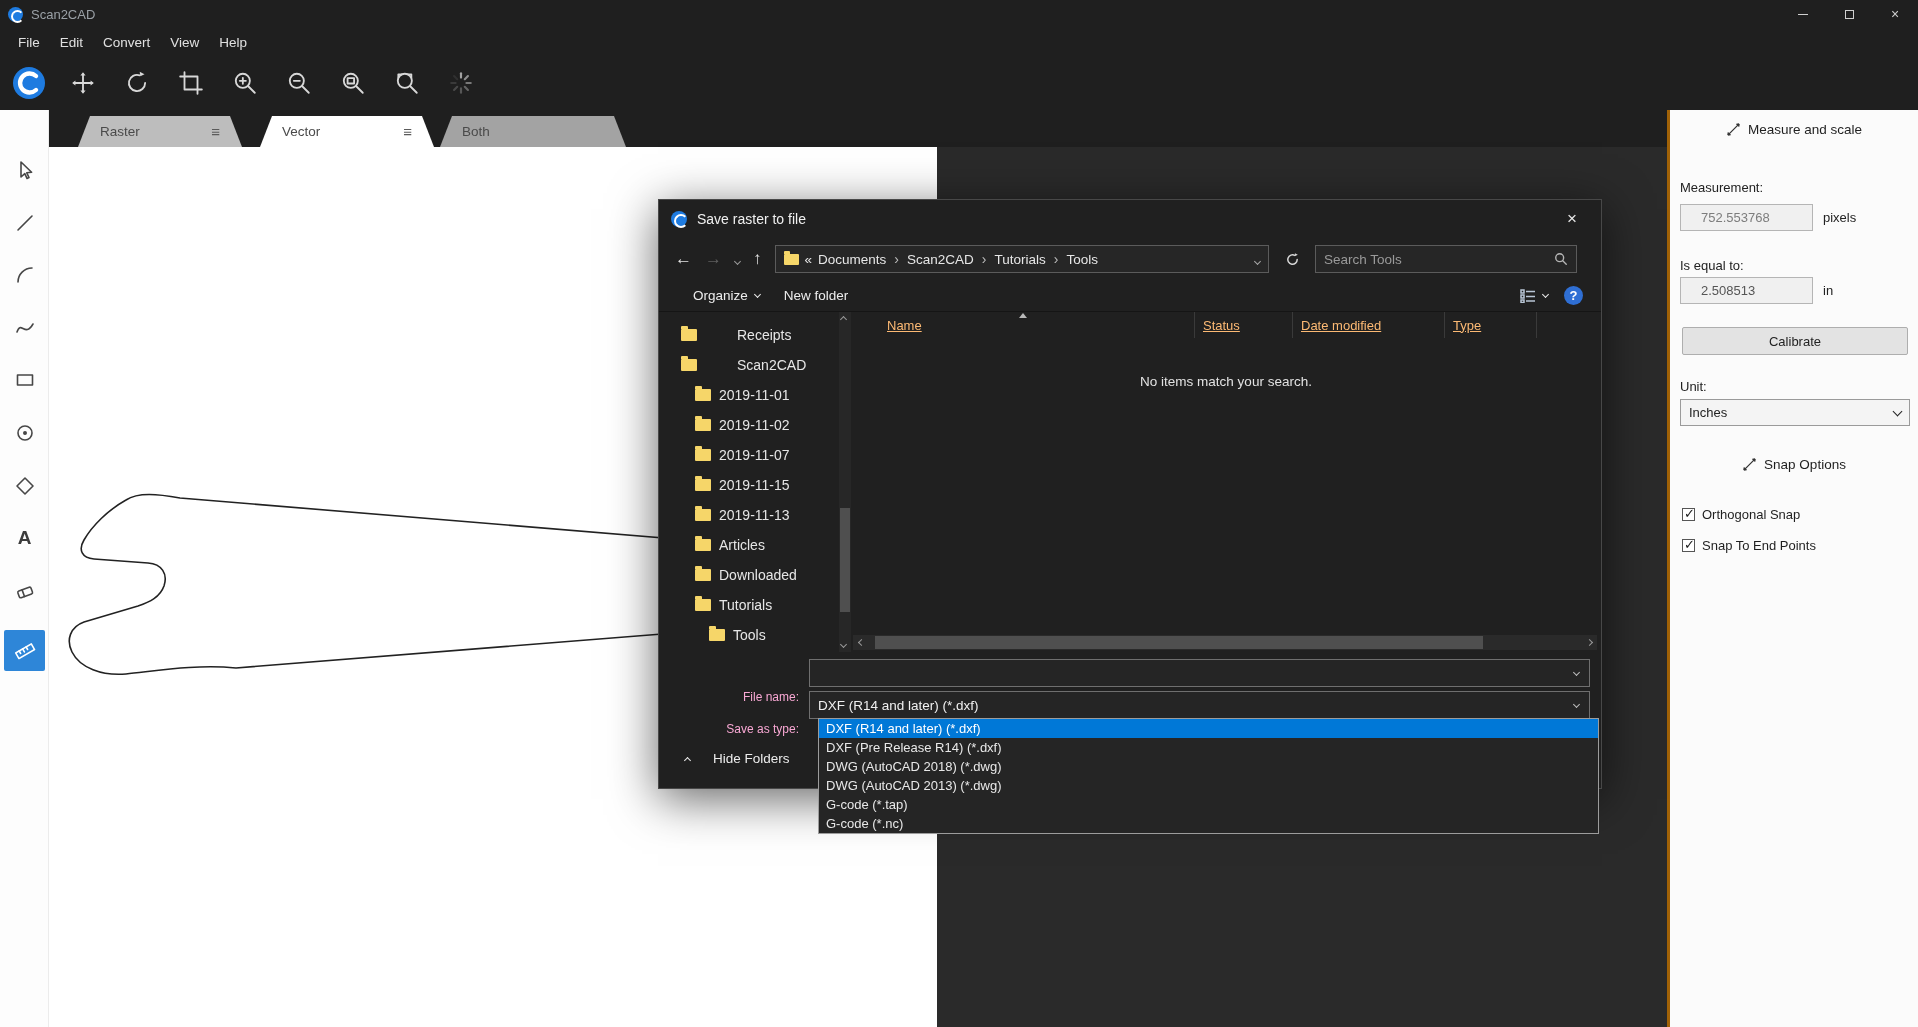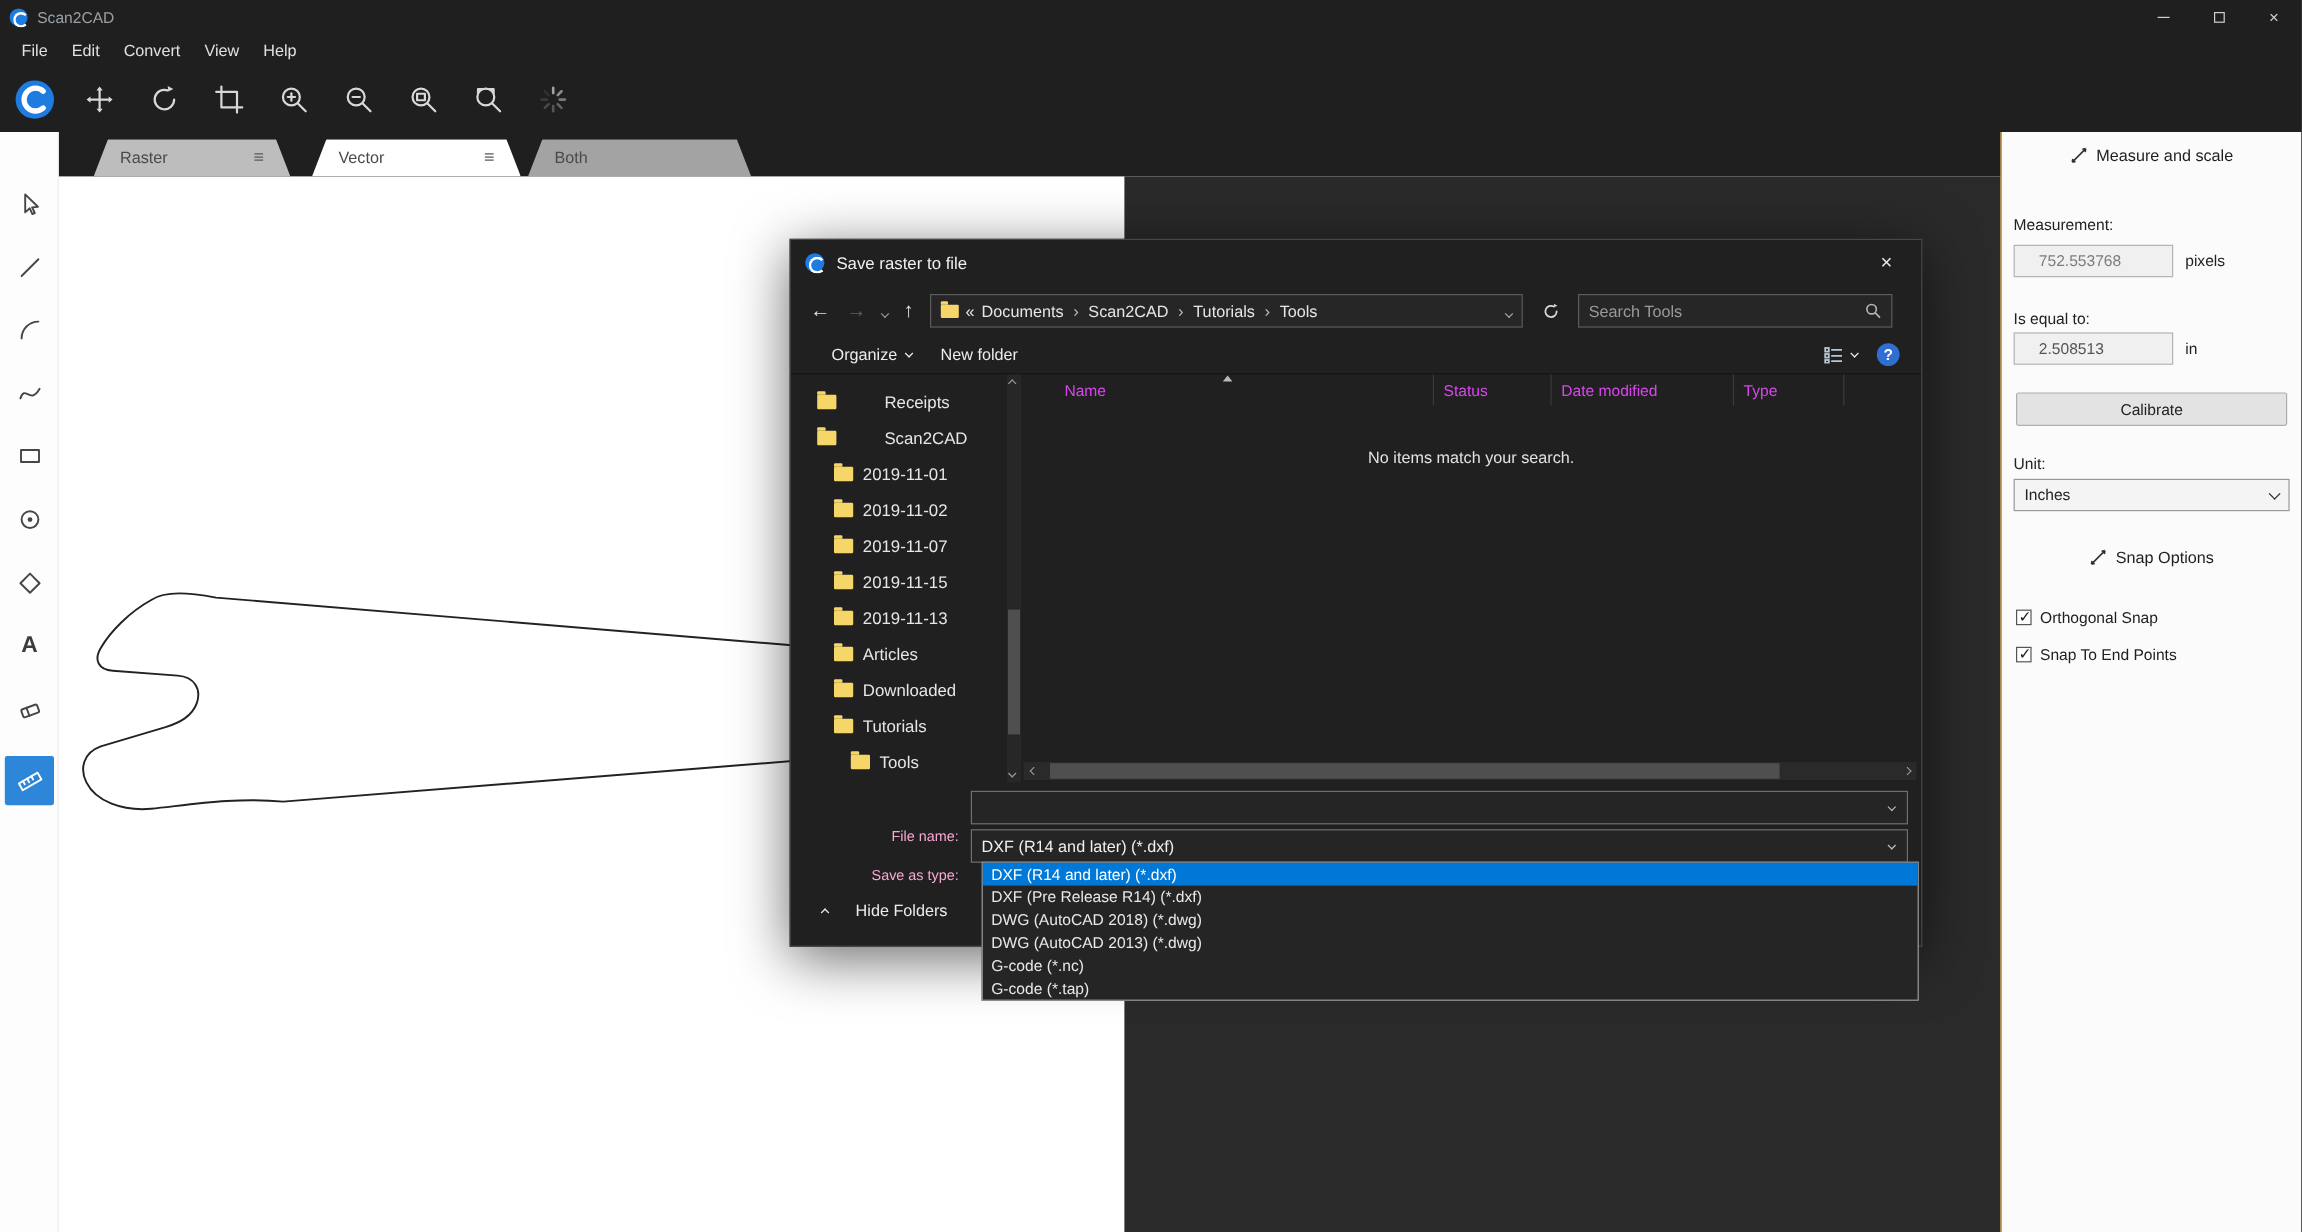--- a/index.html
+++ b/index.html
@@ -46,7 +46,7 @@
   .wrench-svg { position:absolute; left:0; top:0; pointer-events:none; }
 
   
-  .rpanel { position:absolute; left:1667px; top:110px; width:251px; height:917px; background:#fbfbfb; border-left:1px solid #a16207; color:#1f1f1f; }
+  .rpanel { position:absolute; left:1667px; top:110px; width:251px; height:917px; background:#fbfbfb; border-left:3px solid #a16207; color:#1f1f1f; }
   .rp-header { position:absolute; left:0; width:100%; display:flex; align-items:center; justify-content:center; gap:7px; font-size:13.5px; color:#1f1f1f; }
   .rp-header svg { stroke:#333; fill:none; stroke-width:1.4; }
   .rp-label { position:absolute; left:10px; font-size:13px; color:#222; }

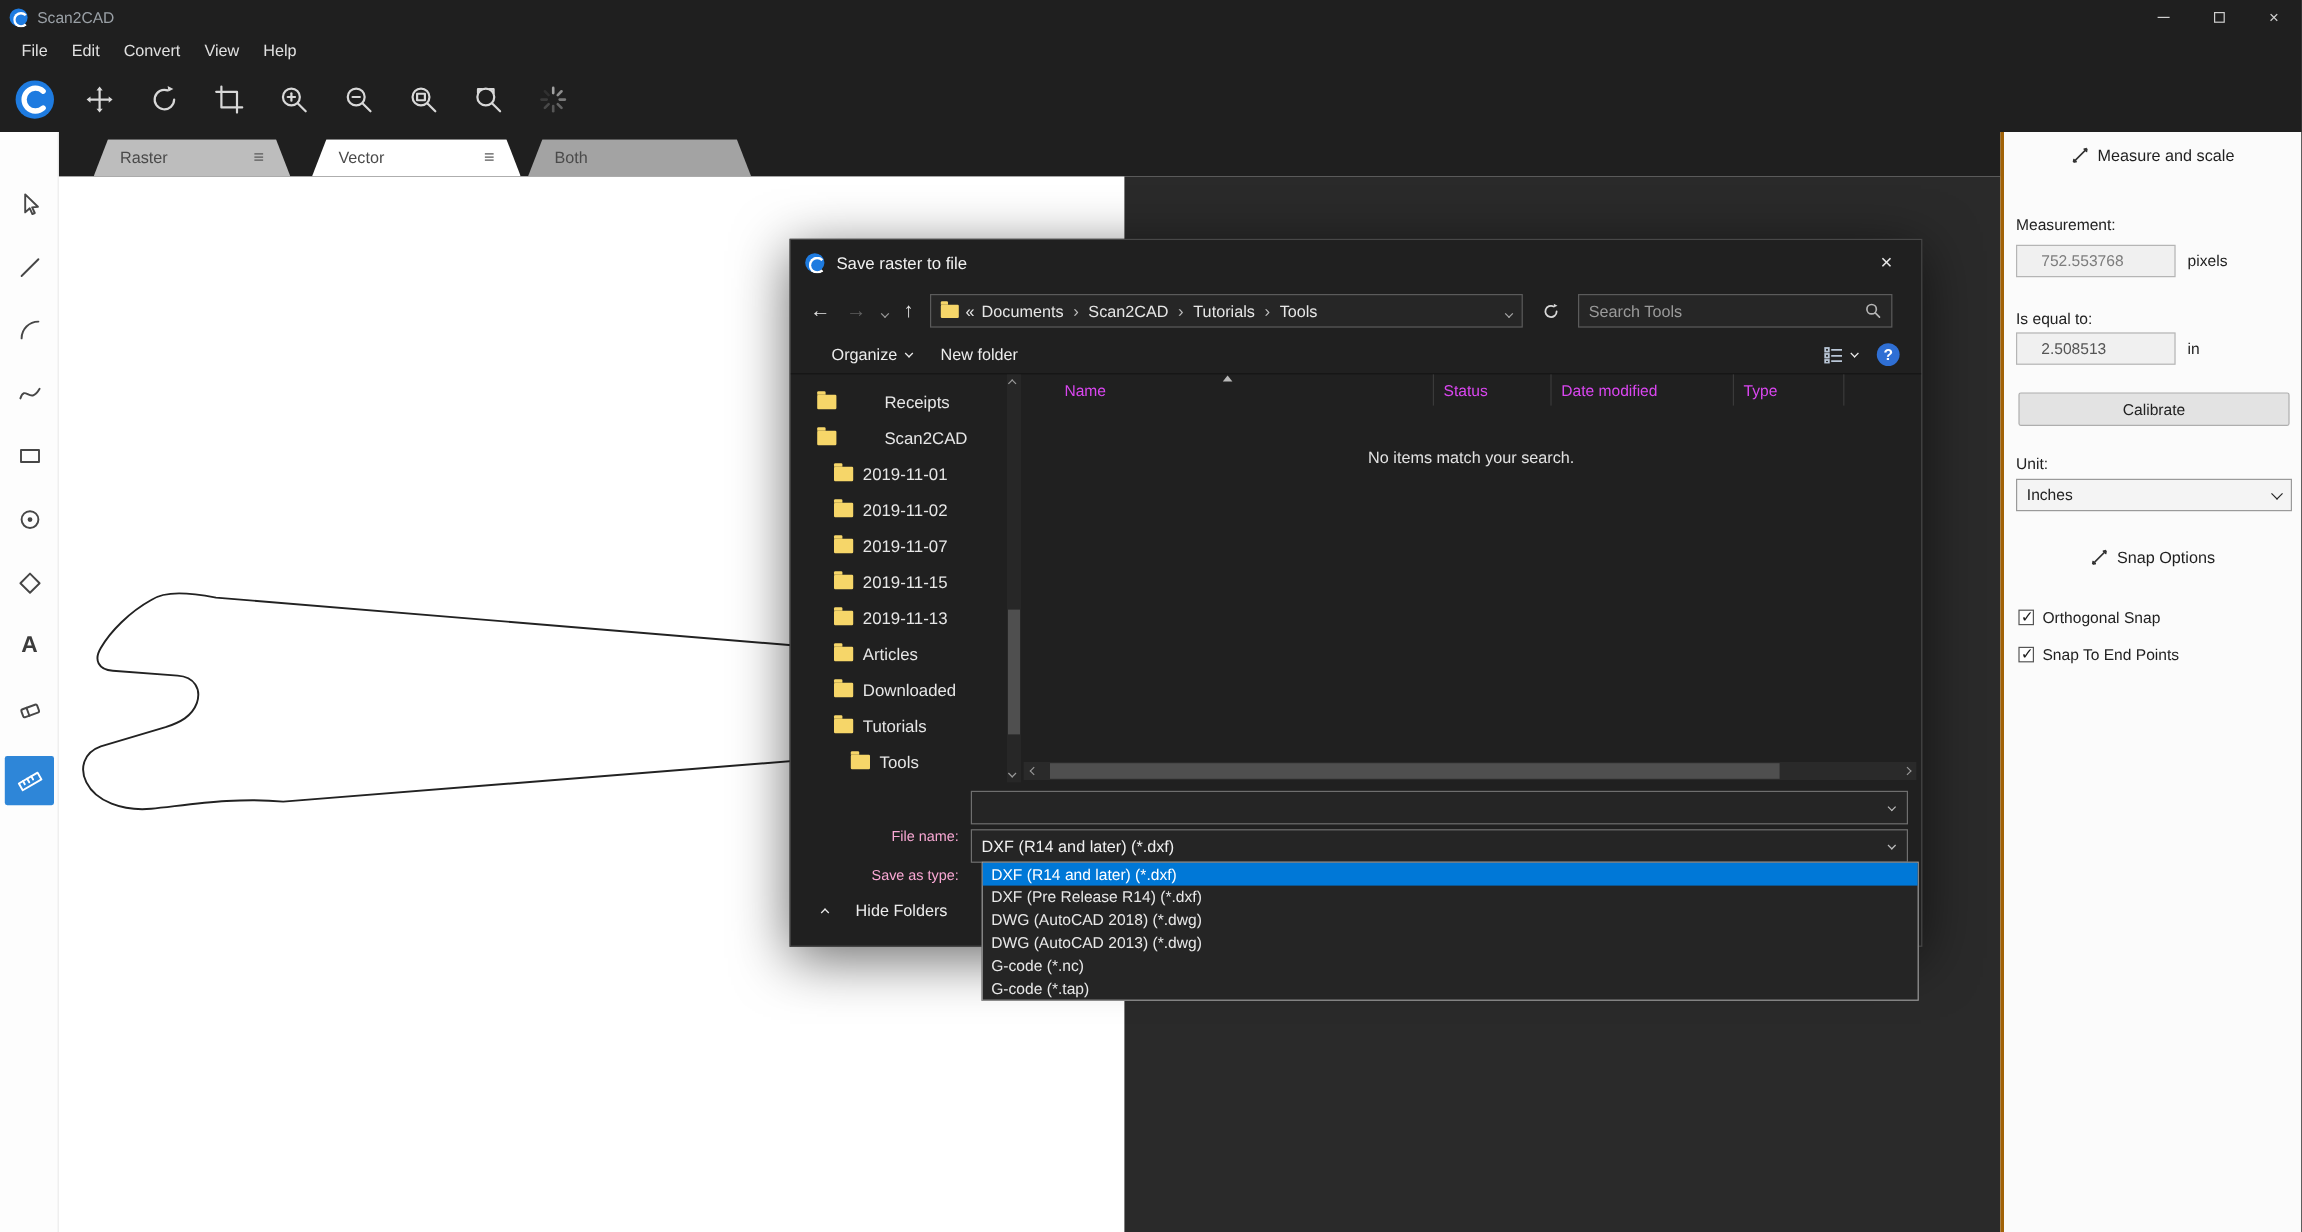--- a/index.html
+++ b/index.html
@@ -111,7 +111,7 @@
   .ts-thumb { position:absolute; left:1px; top:196px; width:10px; height:104px; background:#4f4f4f; }
 
   .filelist { flex:1; position:relative; }
-  .col-headers { display:flex; height:26px; font-size:13px; color:#d946ef; }
+  .col-headers { display:flex; height:26px; font-size:13px; color:#fdba74;text-decoration:underline; }
   .col { display:flex; align-items:center; padding-left:8px; border-right:1px solid #3a3a3a; position:relative; }
   .col-name { width:344px; padding-left:36px; }
   .col-status { width:98px; }

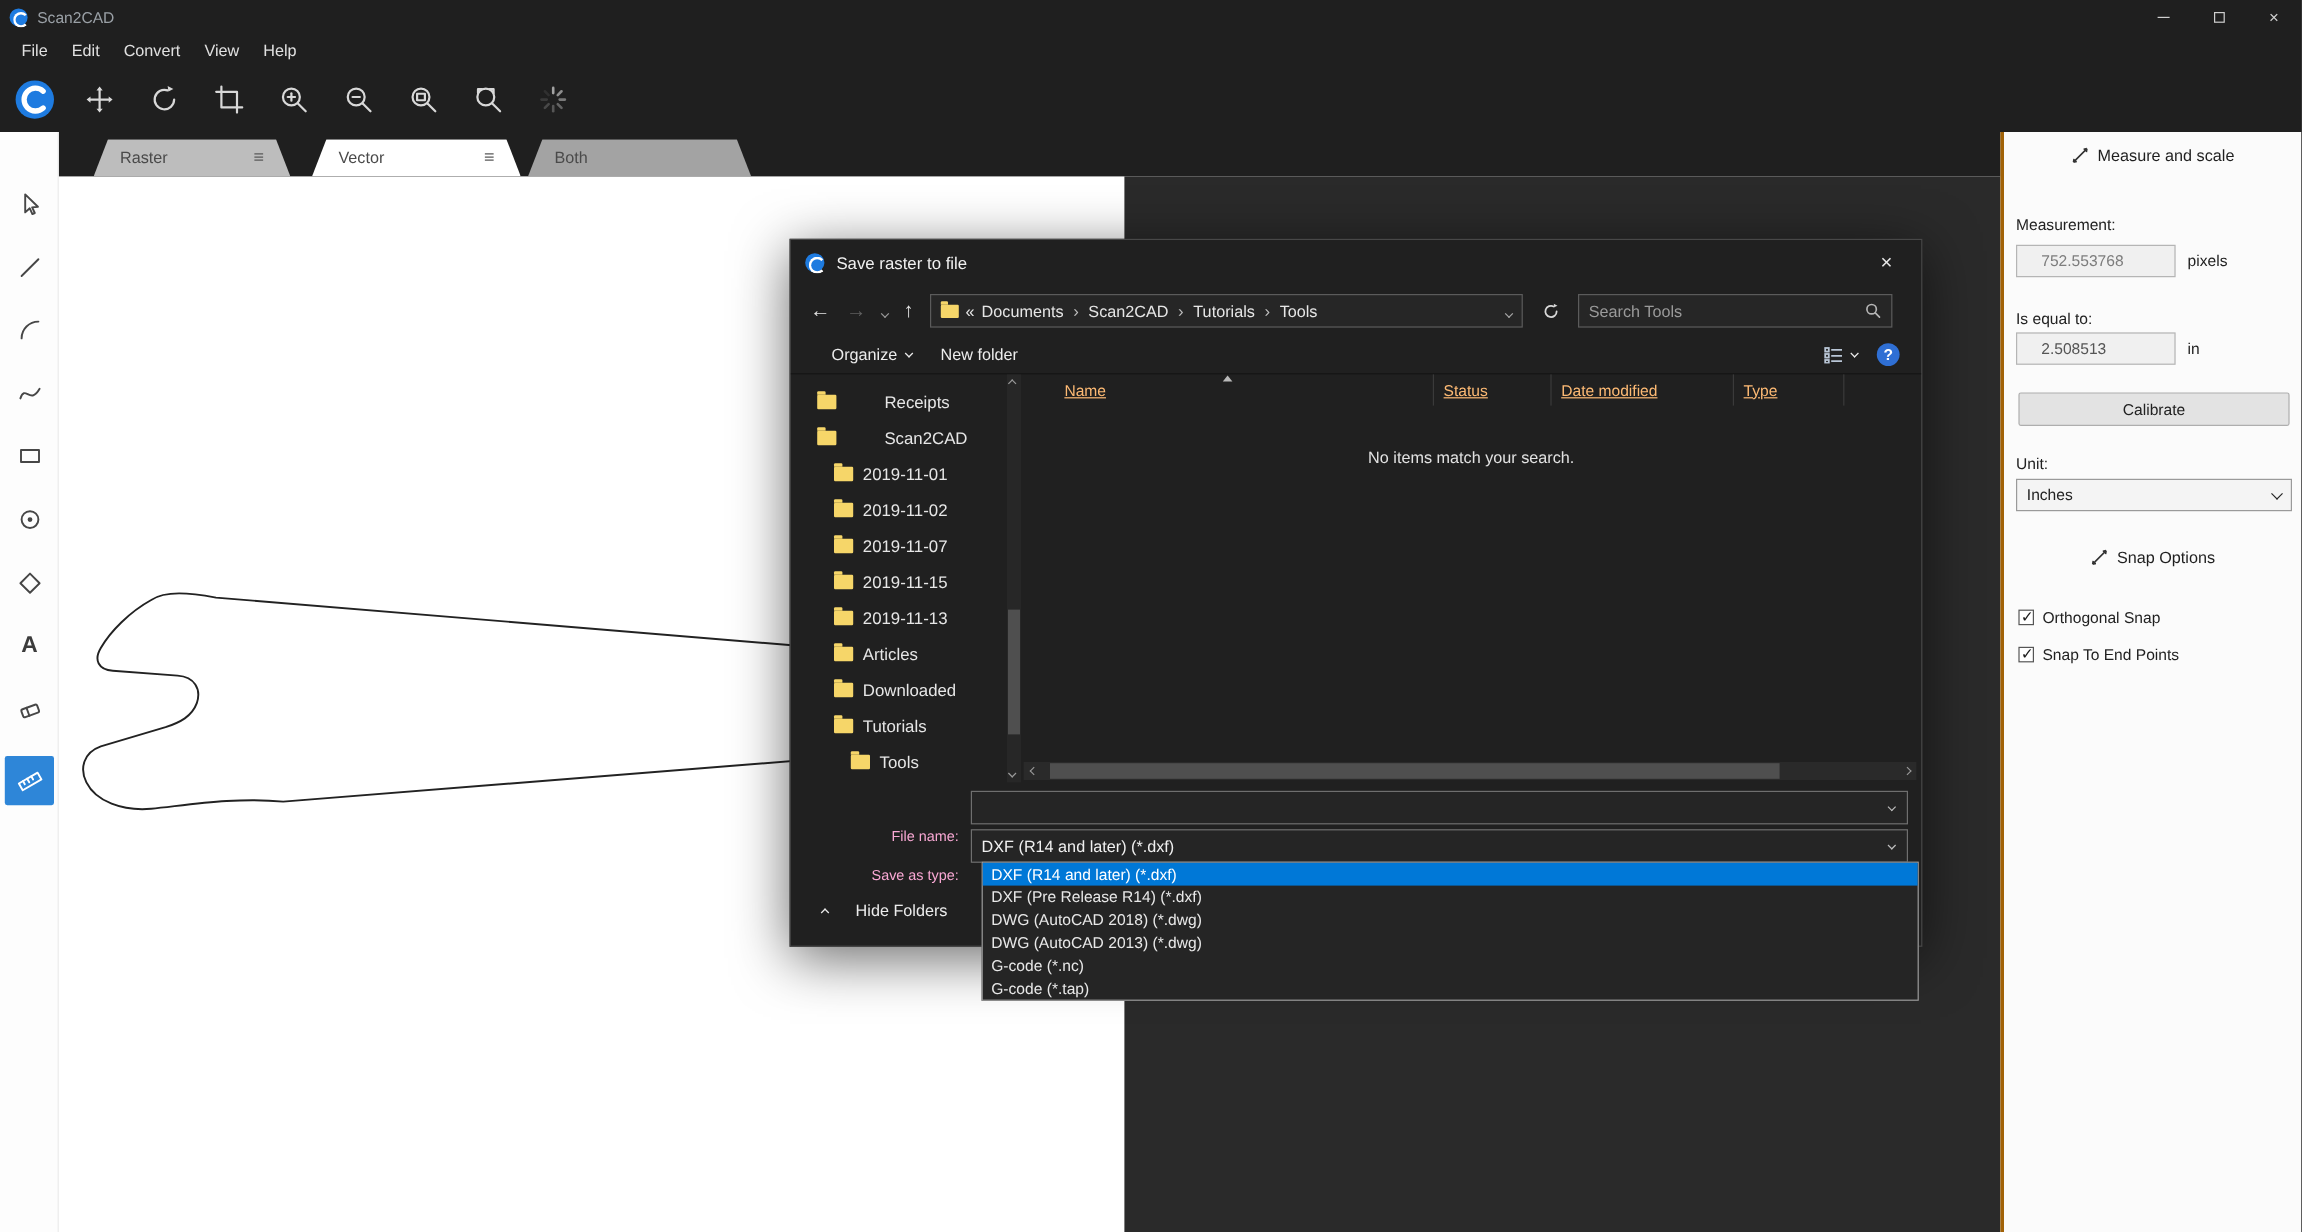--- a/index.html
+++ b/index.html
@@ -525,8 +525,8 @@
       <div class="type-opt">DXF (Pre Release R14) (*.dxf)</div>
       <div class="type-opt">DWG (AutoCAD 2018) (*.dwg)</div>
       <div class="type-opt">DWG (AutoCAD 2013) (*.dwg)</div>
+      <div class="type-opt">G-code (*.tap)</div>
       <div class="type-opt">G-code (*.nc)</div>
-      <div class="type-opt">G-code (*.tap)</div>
     </div>
   </div>
 

